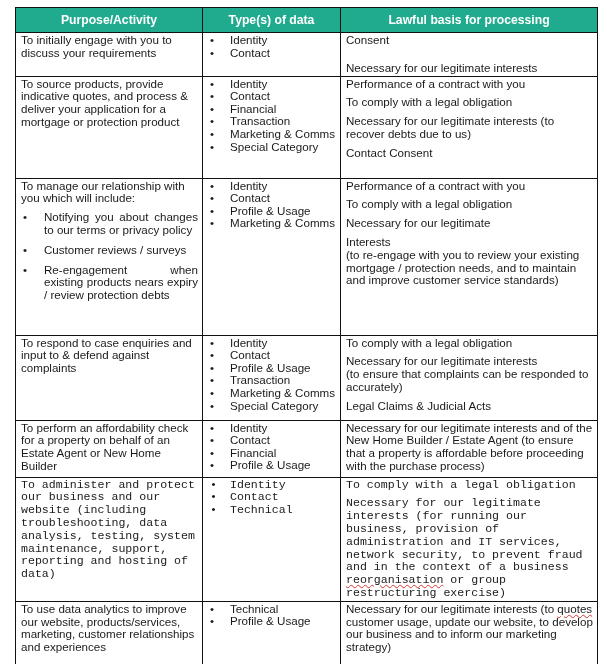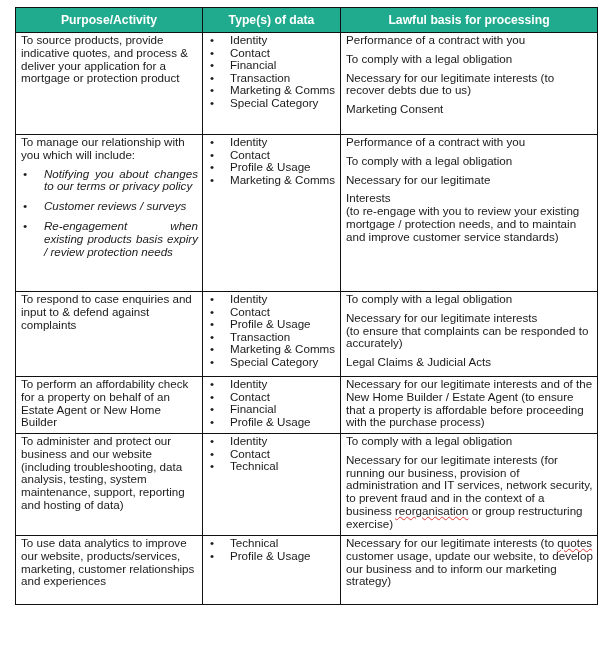--- a/index.html
+++ b/index.html
@@ -53,6 +53,19 @@
   </thead>
   <tbody>
 
+    <tr class="r1">
+      <td><span>To initially engage with you to discuss your requirements</span></td>
+      <td>
+        <ul class="types">
+          <li>Identity</li>
+          <li>Contact</li>
+        </ul>
+      </td>
+      <td class="basis">
+        <p class="gap">Consent</p>
+        <p class="tight">Necessary for our legitimate interests</p>
+      </td>
+    </tr>
 
     <tr class="r2">
       <td><span>To source products, provide indicative quotes, and process &amp; deliver your application for a mortgage or protection product</span></td>

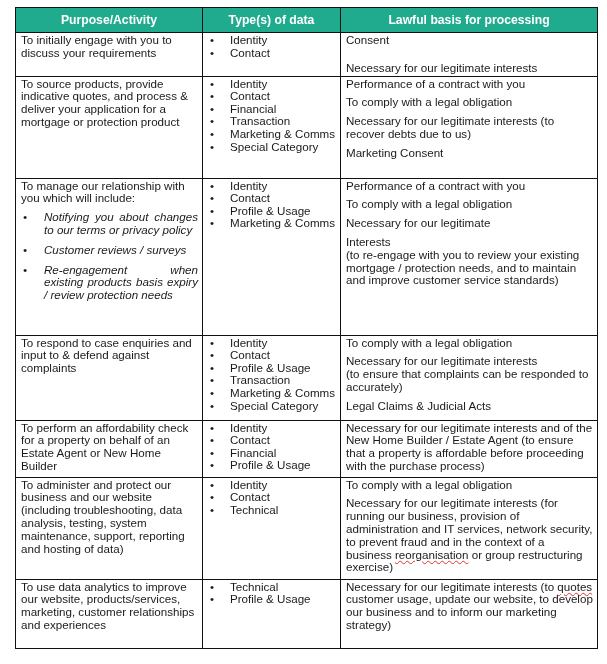--- a/index.html
+++ b/index.html
@@ -83,7 +83,7 @@
         <p>Performance of a contract with you</p>
         <p>To comply with a legal obligation</p>
         <p>Necessary for our legitimate interests (to recover debts due to us)</p>
-        <p class="tight">Marketing Consent</p>
+        <p class="tight">Contact Consent</p>
       </td>
     </tr>
 

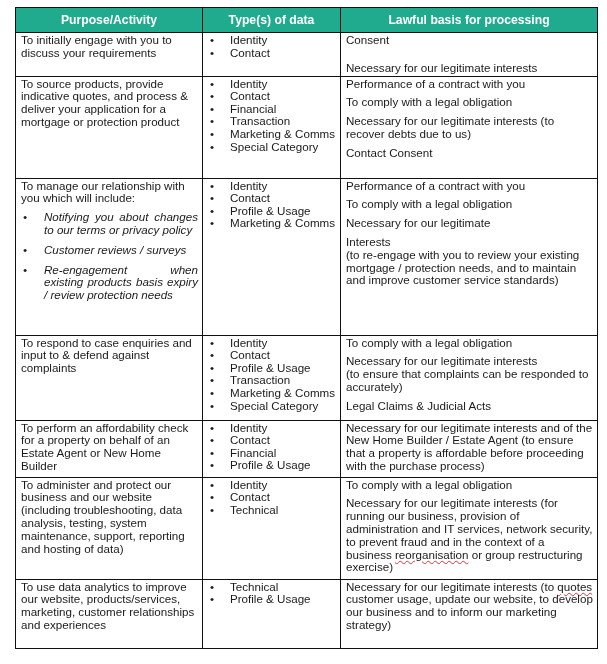--- a/index.html
+++ b/index.html
@@ -26,7 +26,7 @@
     ul.types { list-style: none; margin: 0; padding: 0; }
     ul.types li { position: relative; padding-left: 22px; line-height: 12.6px; }
     ul.types li::before { content: "\2022"; position: absolute; left: 2px; top: 0; }
-    ul.sub { list-style: none; margin: 6px 0 0 0; padding: 0; font-style: italic; }
+    ul.sub { list-style: none; margin: 6px 0 0 0; padding: 0; }
     ul.sub li { position: relative; padding-left: 23px; margin-bottom: 7px;
                 text-align: justify; }
     ul.sub li::before { content: "\2022"; position: absolute; left: 2px; top: 0; }

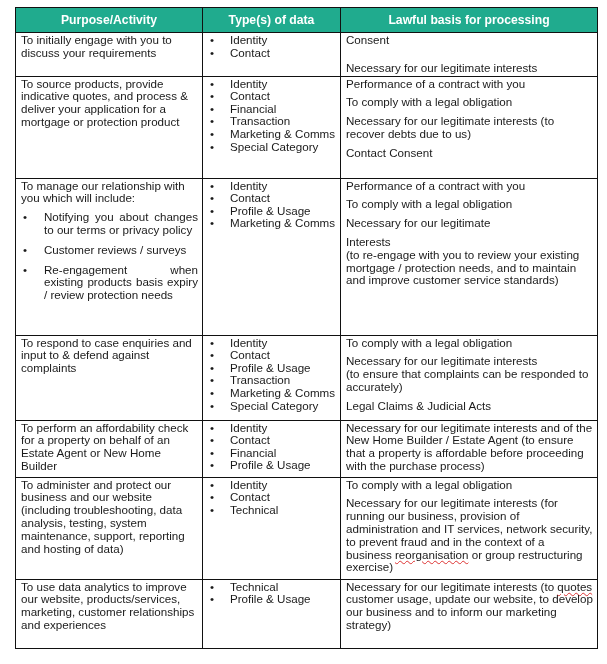--- a/index.html
+++ b/index.html
@@ -93,7 +93,7 @@
         <ul class="sub">
           <li>Notifying you about changes to our terms or privacy policy</li>
           <li>Customer reviews / surveys</li>
-          <li style="margin-bottom:0">Re-engagement when existing products basis expiry / review protection needs</li>
+          <li style="margin-bottom:0">Re-engagement when existing products nears expiry / review protection debts</li>
         </ul>
       </td>
       <td>

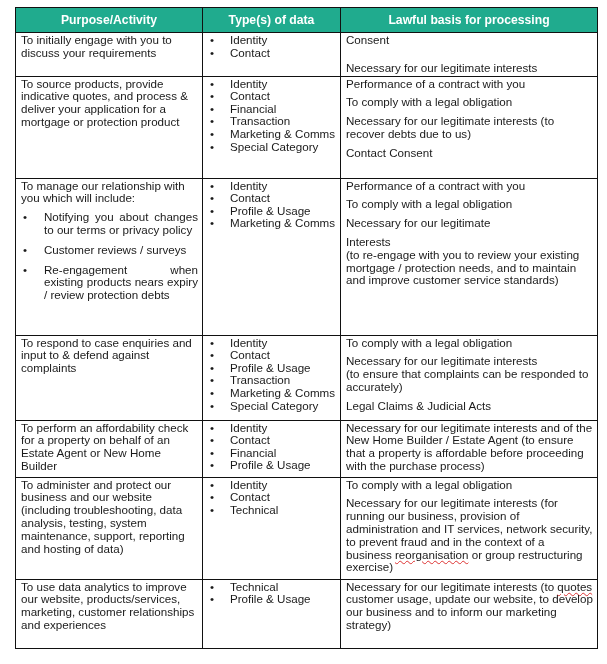--- a/index.html
+++ b/index.html
@@ -21,7 +21,7 @@
     .r3 td { height: 154px; margin-top: 42px; }
     .r4 td { height: 82px; }
     .r5 td { height: 54px; margin-top: 43px; }
-    .r6 td { height: 99px; }
+    .r6 td { height: 99px; font-family: Liberation Mono, monospace; }
     .r7 td { height: 66px; margin-top: 24px; }
     ul.types { list-style: none; margin: 0; padding: 0; }
     ul.types li { position: relative; padding-left: 22px; line-height: 12.6px; }

